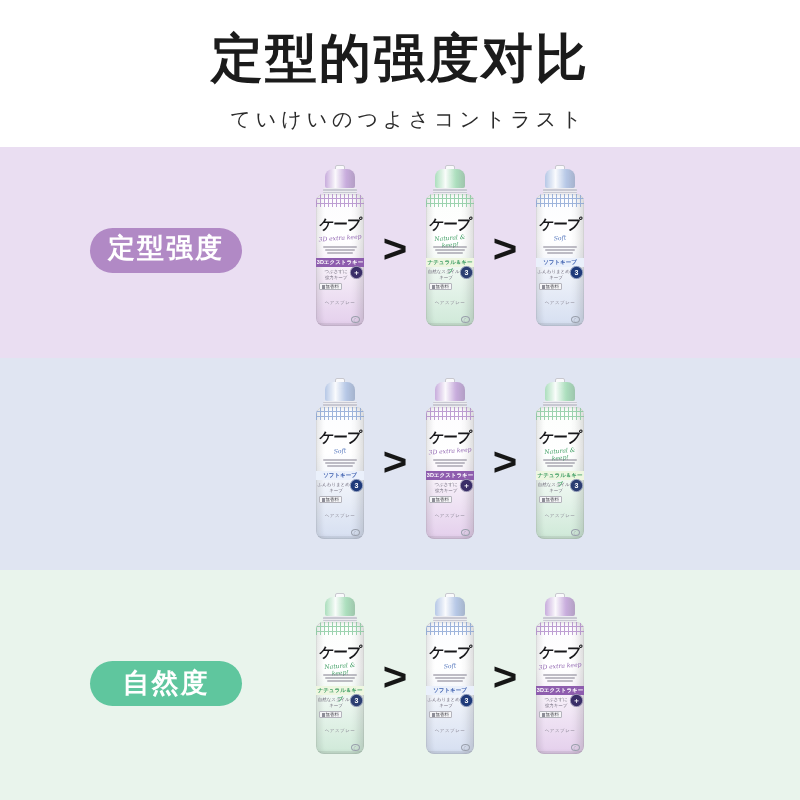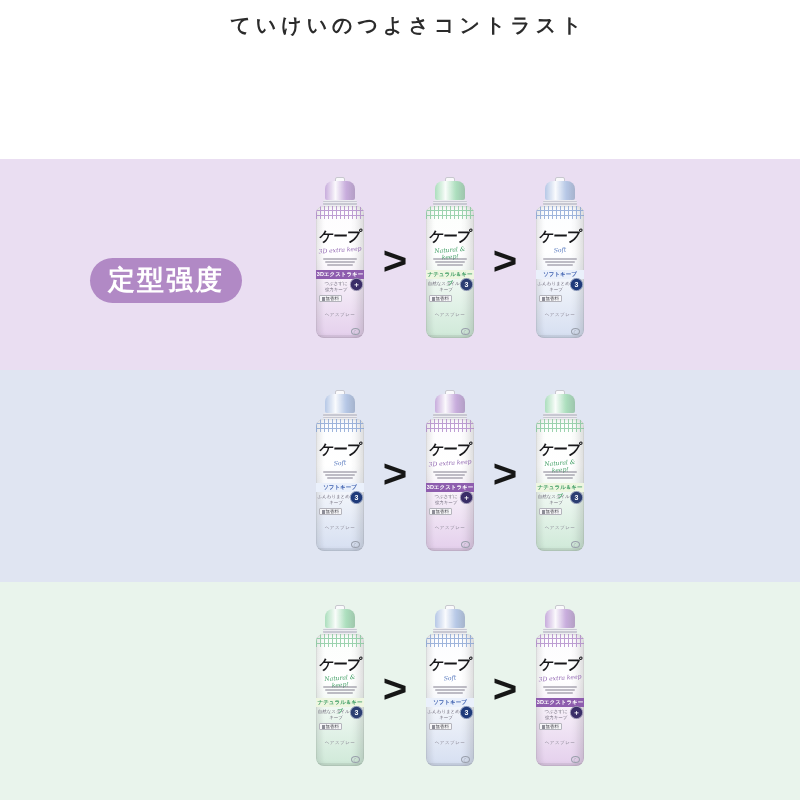--- a/index.html
+++ b/index.html
@@ -65,6 +65,7 @@
 
 <div class="page">
   <div class="header">
+    <div class="title">定型的强度对比</div>
     <div class="subtitle">ていけいのつよさコントラスト</div>
   </div>
   <div id="rows-host">

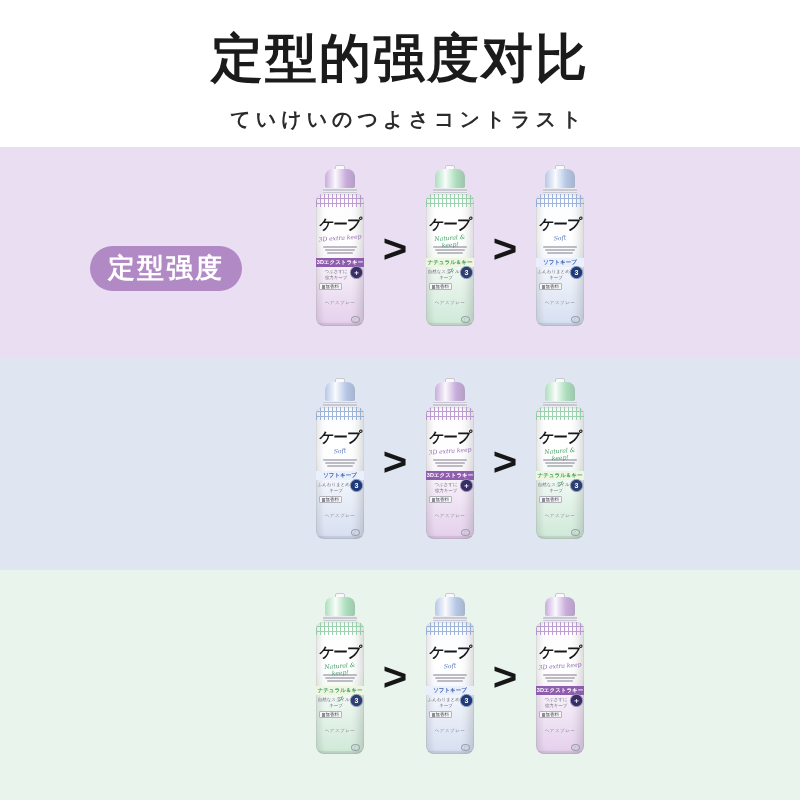--- a/index.html
+++ b/index.html
@@ -9,7 +9,7 @@
   
   .header { height:147px; text-align:center; }
   .title { padding-top:24px; font-size:52px; font-weight:700; color:#1b1b1b; letter-spacing:2px; }
-  .subtitle { margin-top:12px; font-size:20px; font-weight:700; color:#2b2b2b; letter-spacing:5px;padding-left:17px; }
+  .subtitle { margin-top:12px; font-size:20px; font-weight:400; color:#2b2b2b; letter-spacing:5px;padding-left:17px; }
 
   
   .row { position:relative; width:800px; }

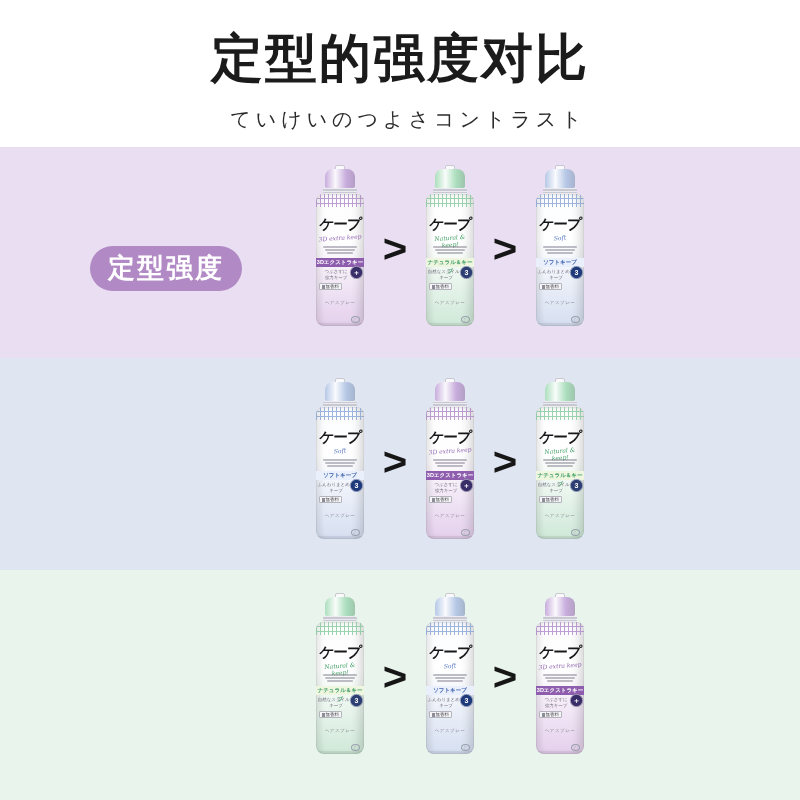--- a/index.html
+++ b/index.html
@@ -70,7 +70,7 @@
   </div>
   <div id="rows-host">
       <section class="row" style="background: rgb(234, 222, 242); height: 211px;">
-        <div class="pill" style="background: rgb(177, 137, 197); top: 99px;">定型强度</div>
+        <div class="pill" style="background: rgb(177, 137, 197); top: 81px; font-family: Liberation Mono, monospace;">定型强度</div>
         <div class="cans-wrap" style="top: 18px;">
           <div class="can">
             <div class="cap" style="background: linear-gradient(90deg, rgba(199, 171, 220, 0.85) 0%, rgba(255, 255, 255, 0.9) 35%, rgba(199, 171, 220, 0.85) 70%, rgba(0, 0, 0, 0.12) 100%), rgba(199, 171, 220, 0.85);">

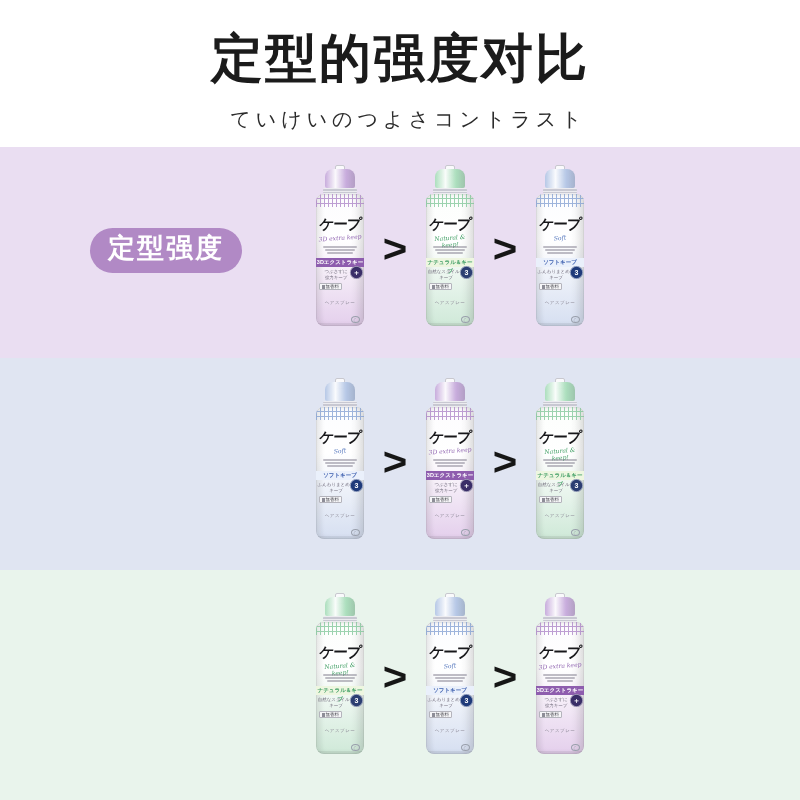--- a/index.html
+++ b/index.html
@@ -251,6 +251,7 @@
         </div>
       </section>
       <section class="row" style="background: rgb(233, 244, 236); height: 230px;">
+        <div class="pill" style="background: rgb(95, 198, 158); top: 91px;">自然度</div>
         <div class="cans-wrap" style="top: 23px;">
           <div class="can">
             <div class="cap" style="background: linear-gradient(90deg, rgba(170, 222, 188, 0.85) 0%, rgba(255, 255, 255, 0.9) 35%, rgba(170, 222, 188, 0.85) 70%, rgba(0, 0, 0, 0.12) 100%), rgba(170, 222, 188, 0.85);">

